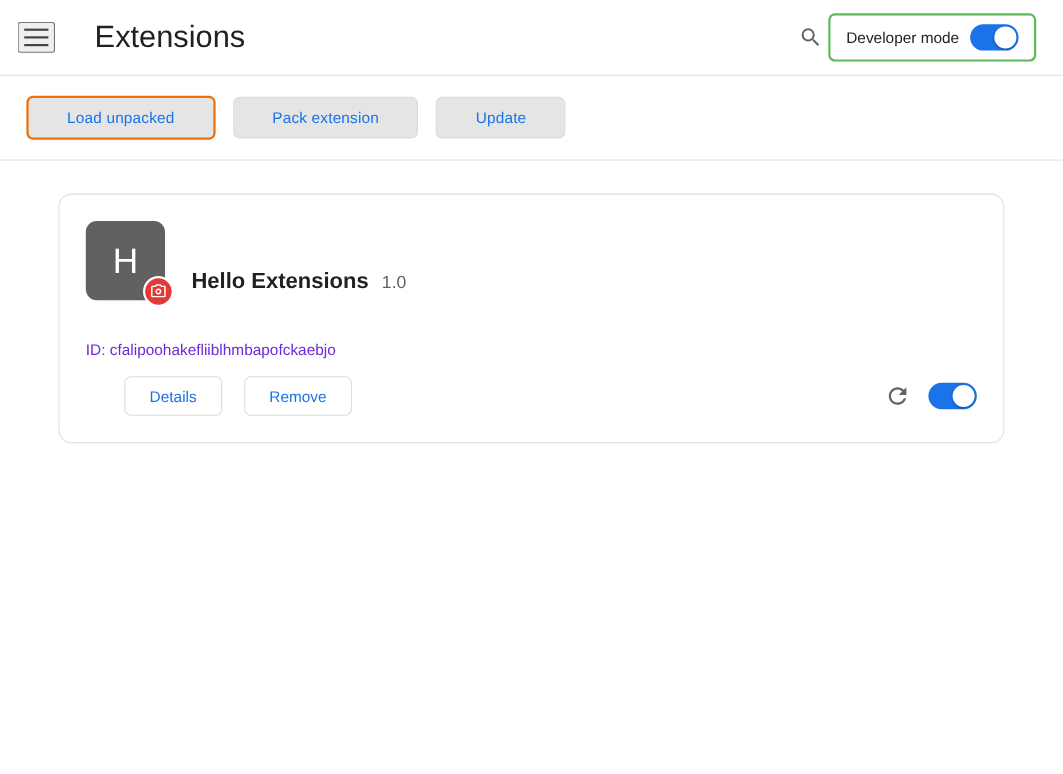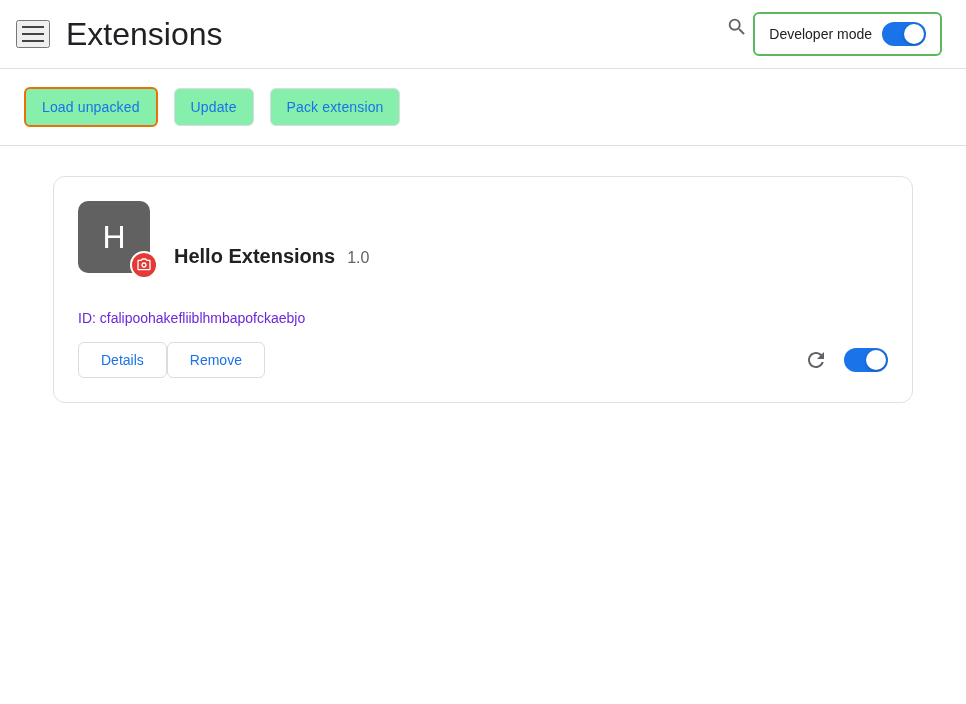--- a/index.html
+++ b/index.html
@@ -38,9 +38,10 @@
       background: #444;
     }
     .page-title {
-      font-size: 32px;
+      font-size: 28px;
       font-weight: 500;
       color: #202124;
+      margin-left: 20px;
     }
     .header-right {
       display: flex;

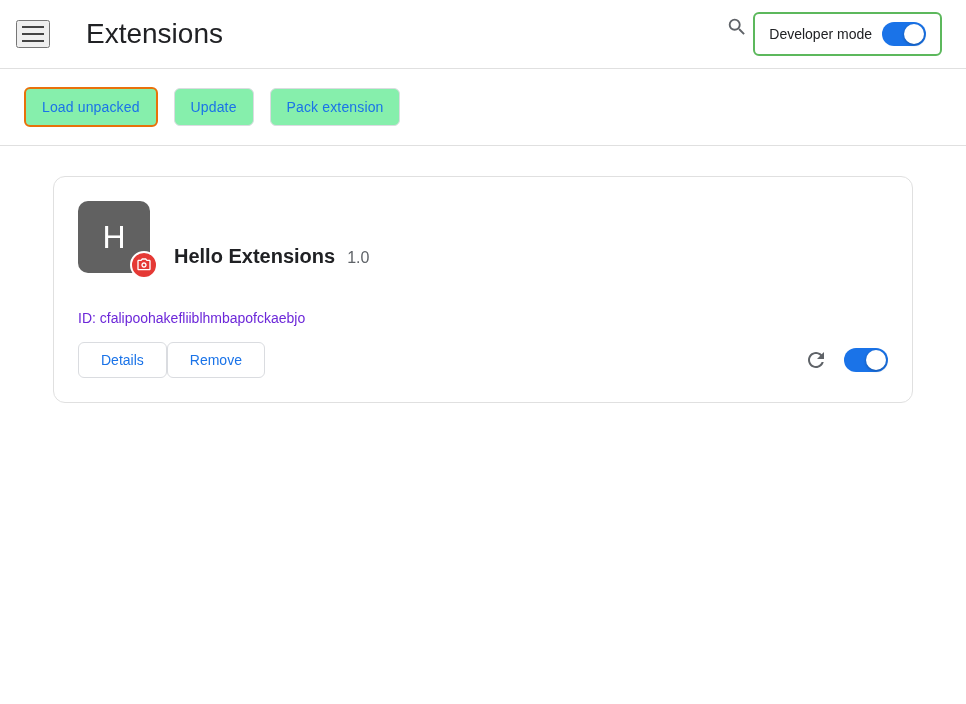--- a/index.html
+++ b/index.html
@@ -45,7 +45,7 @@
     }
     .header-right {
       display: flex;
-      align-items: flex-start;
+      align-items: center;
       gap: 1px;
     }
     .search-icon-btn {

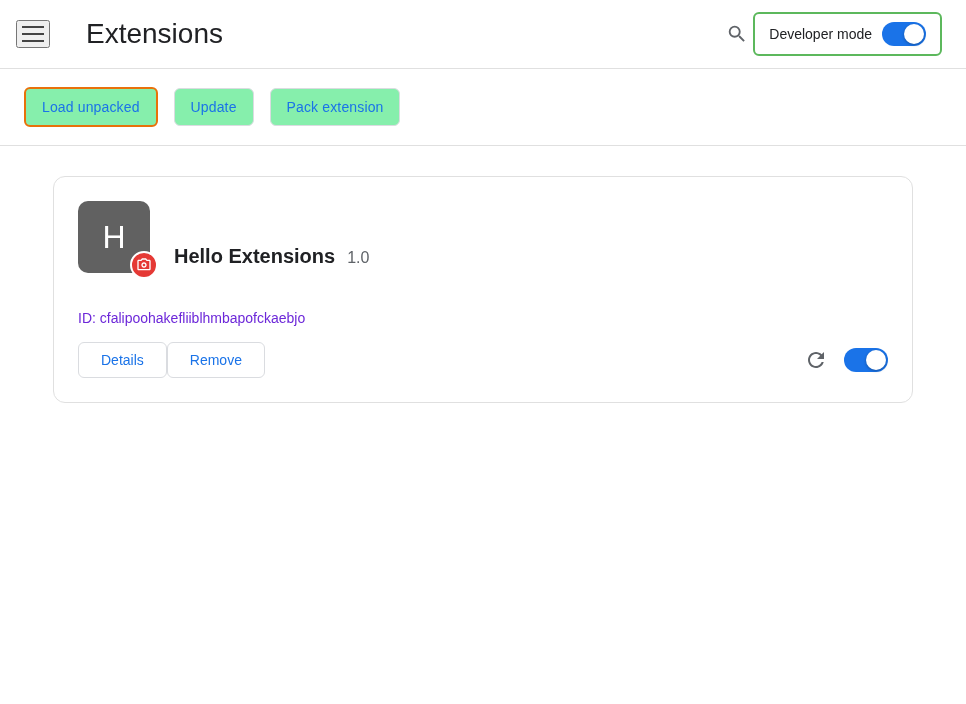--- a/index.html
+++ b/index.html
@@ -102,10 +102,10 @@
       padding: 18px 24px;
     }
     .toolbar-btn {
-      padding: 10px 16px;
+      padding: 10px 35px;
       border: 1px solid #dadce0;
       border-radius: 6px;
-      background: #86efac;
+      background: #e5e5e5;
       color: #1a73e8;
       font-size: 14px;
       font-weight: 500;

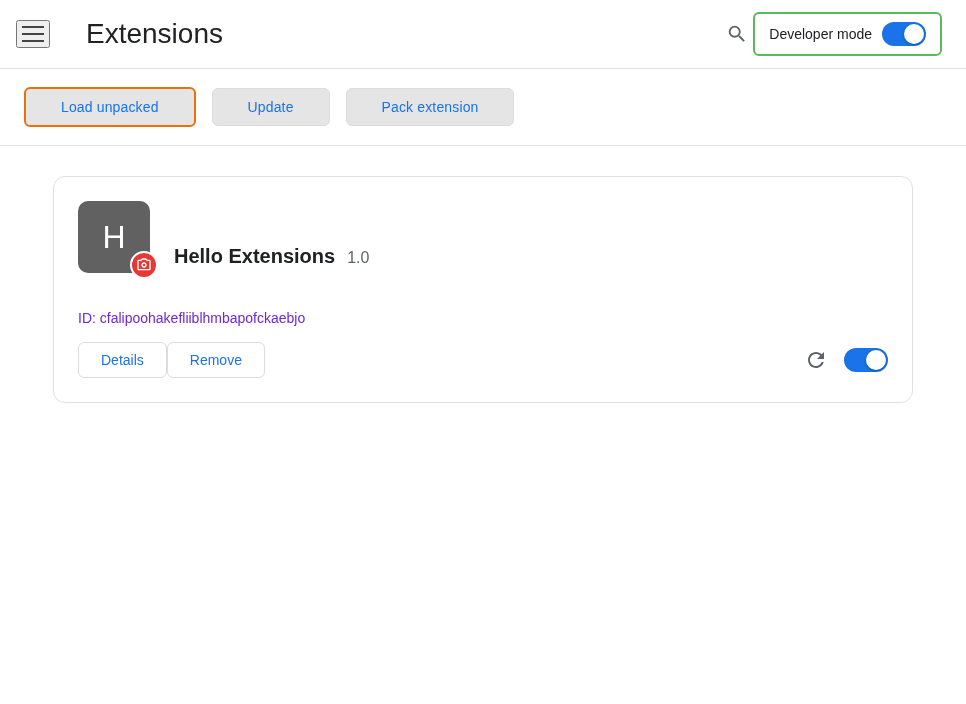--- a/index.html
+++ b/index.html
@@ -300,8 +300,8 @@
 
 <div class="toolbar">
   <button class="toolbar-btn highlighted">Load unpacked</button>
+  <button class="toolbar-btn">Pack extension</button>
   <button class="toolbar-btn">Update</button>
-  <button class="toolbar-btn">Pack extension</button>
 </div>
 
 <div class="divider"></div>

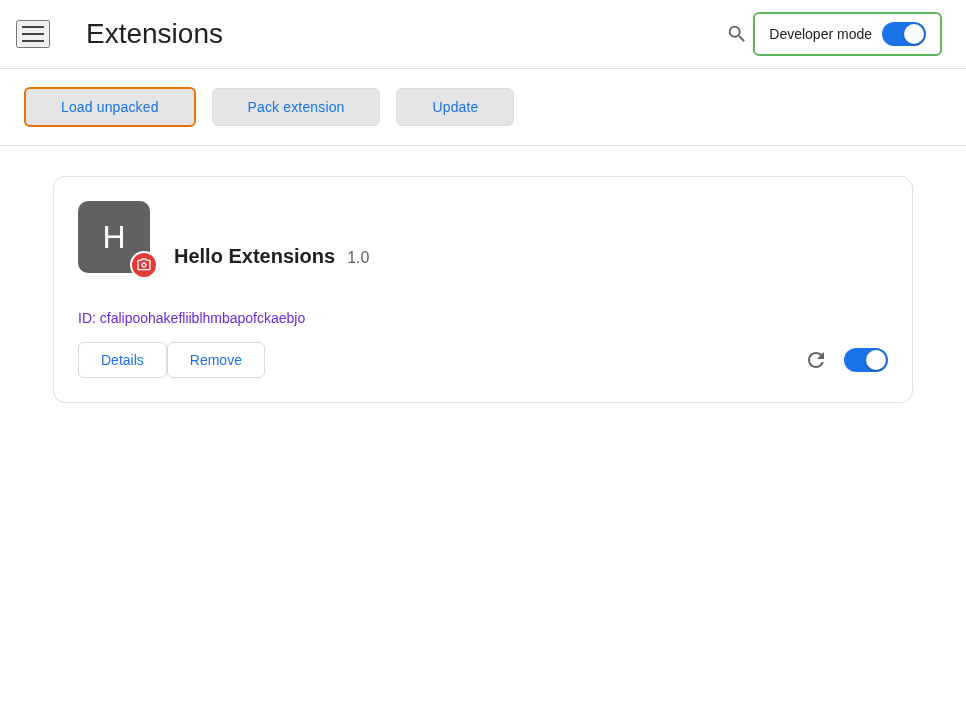--- a/index.html
+++ b/index.html
@@ -214,8 +214,9 @@
     .card-actions {
       display: flex;
       align-items: center;
-      gap: 0;
+      gap: 20px;
       padding-top: 8px;
+      margin-left: 35px;
     }
     .action-btn {
       padding: 9px 22px;

